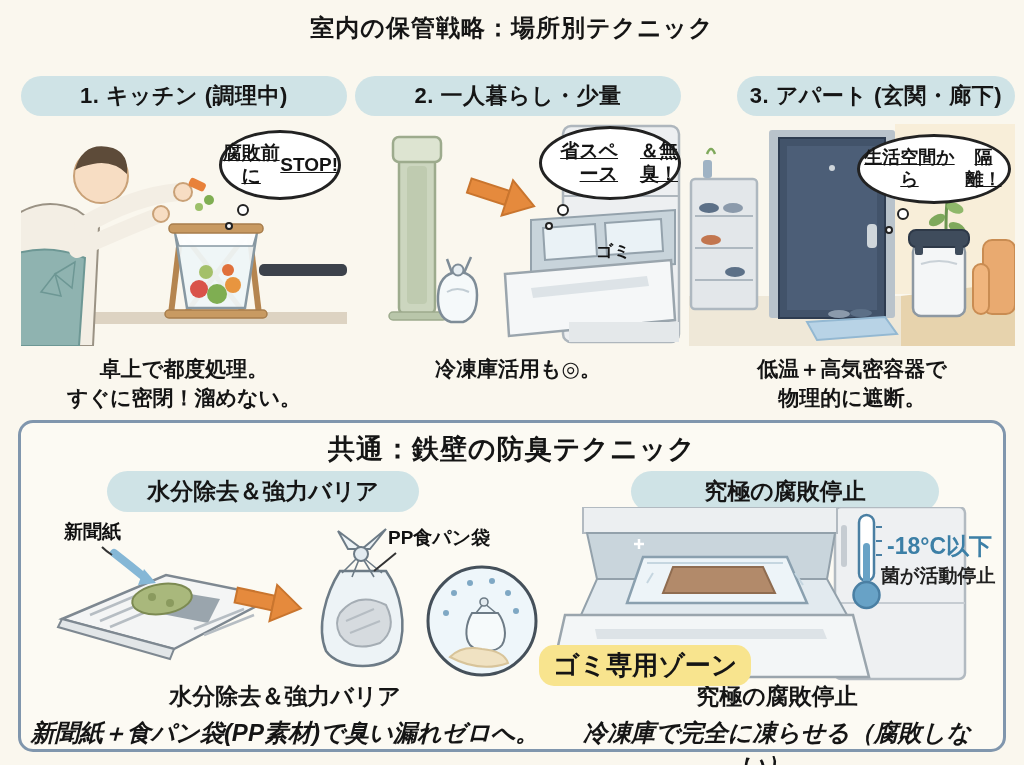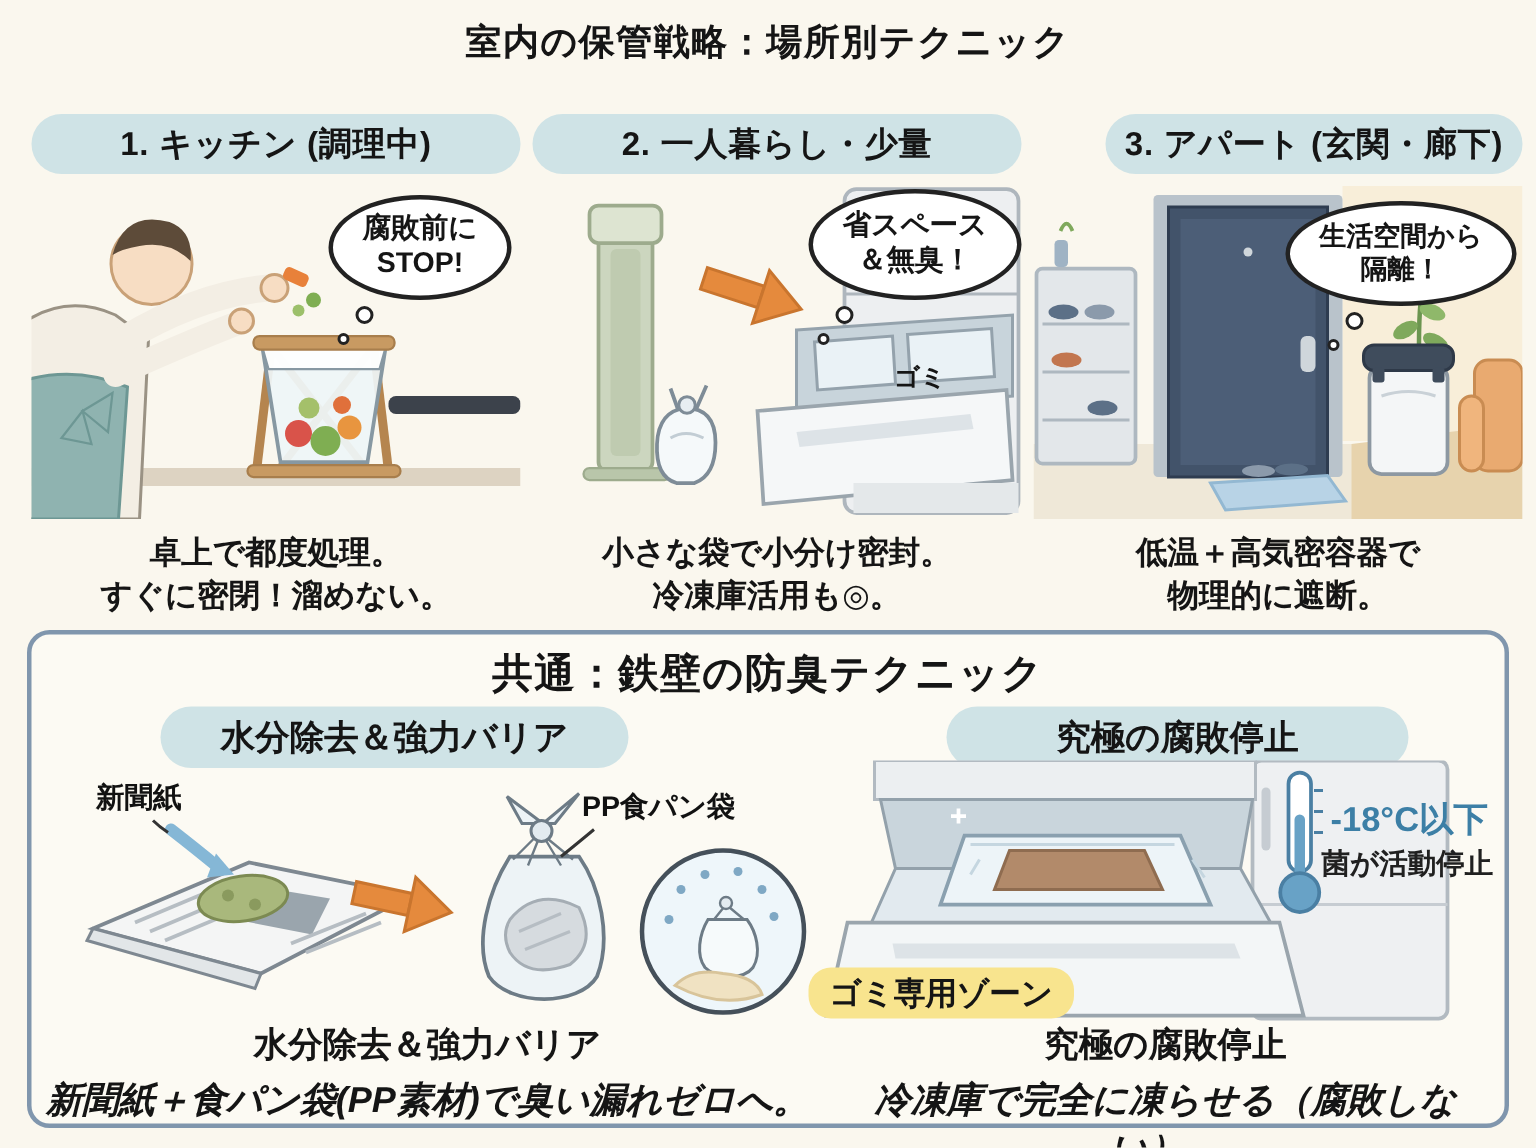--- a/index.html
+++ b/index.html
@@ -30,9 +30,9 @@
     font-weight: 800; font-size: 21px; line-height: 1.4; }
   .bubble {
     position: absolute; background: #fff; border: 3px solid #222;
-    border-radius: 50%; display: flex; flex-direction: column;
+    border-radius: 50%; display: flex; flex-direction: row;
     align-items: center; justify-content: center; text-align: center;
-    font-weight: 800; font-size: 19px; line-height: 1.2; z-index: 6;
+    font-weight: 800; font-size: 19px; line-height: 1.2; z-index: 6; text-decoration: underline;
   }
   .bubble-dot { position: absolute; background:#fff; border: 2.5px solid #222; border-radius: 50%; z-index:6; }
   

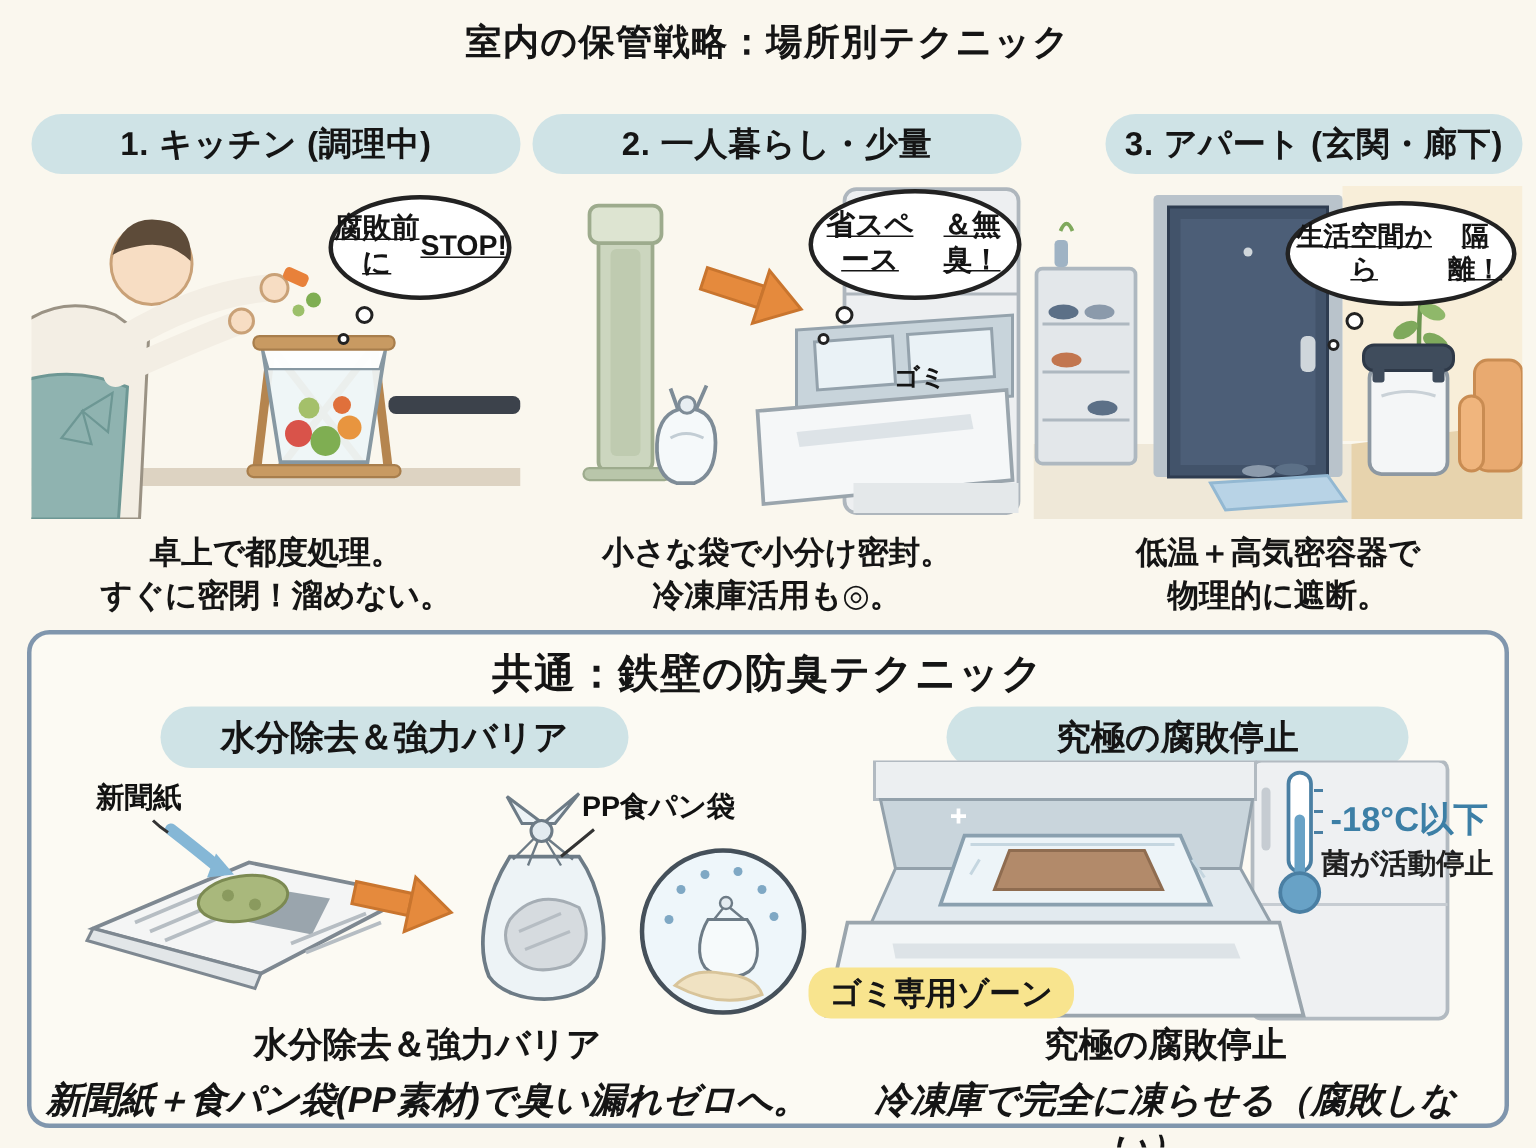--- a/index.html
+++ b/index.html
@@ -153,7 +153,7 @@
     </svg>
     <div class="drawer-label">ゴミ</div>
   </div>
-  <div class="bubble" style="left:184px; top:50px; width:142px; height:74px;">
+  <div class="bubble" style="left:184px; top:50px; width:142px; height:74px;text-align:right;">
     <span>省スペース</span>
     <span>＆無臭！</span>
   </div>

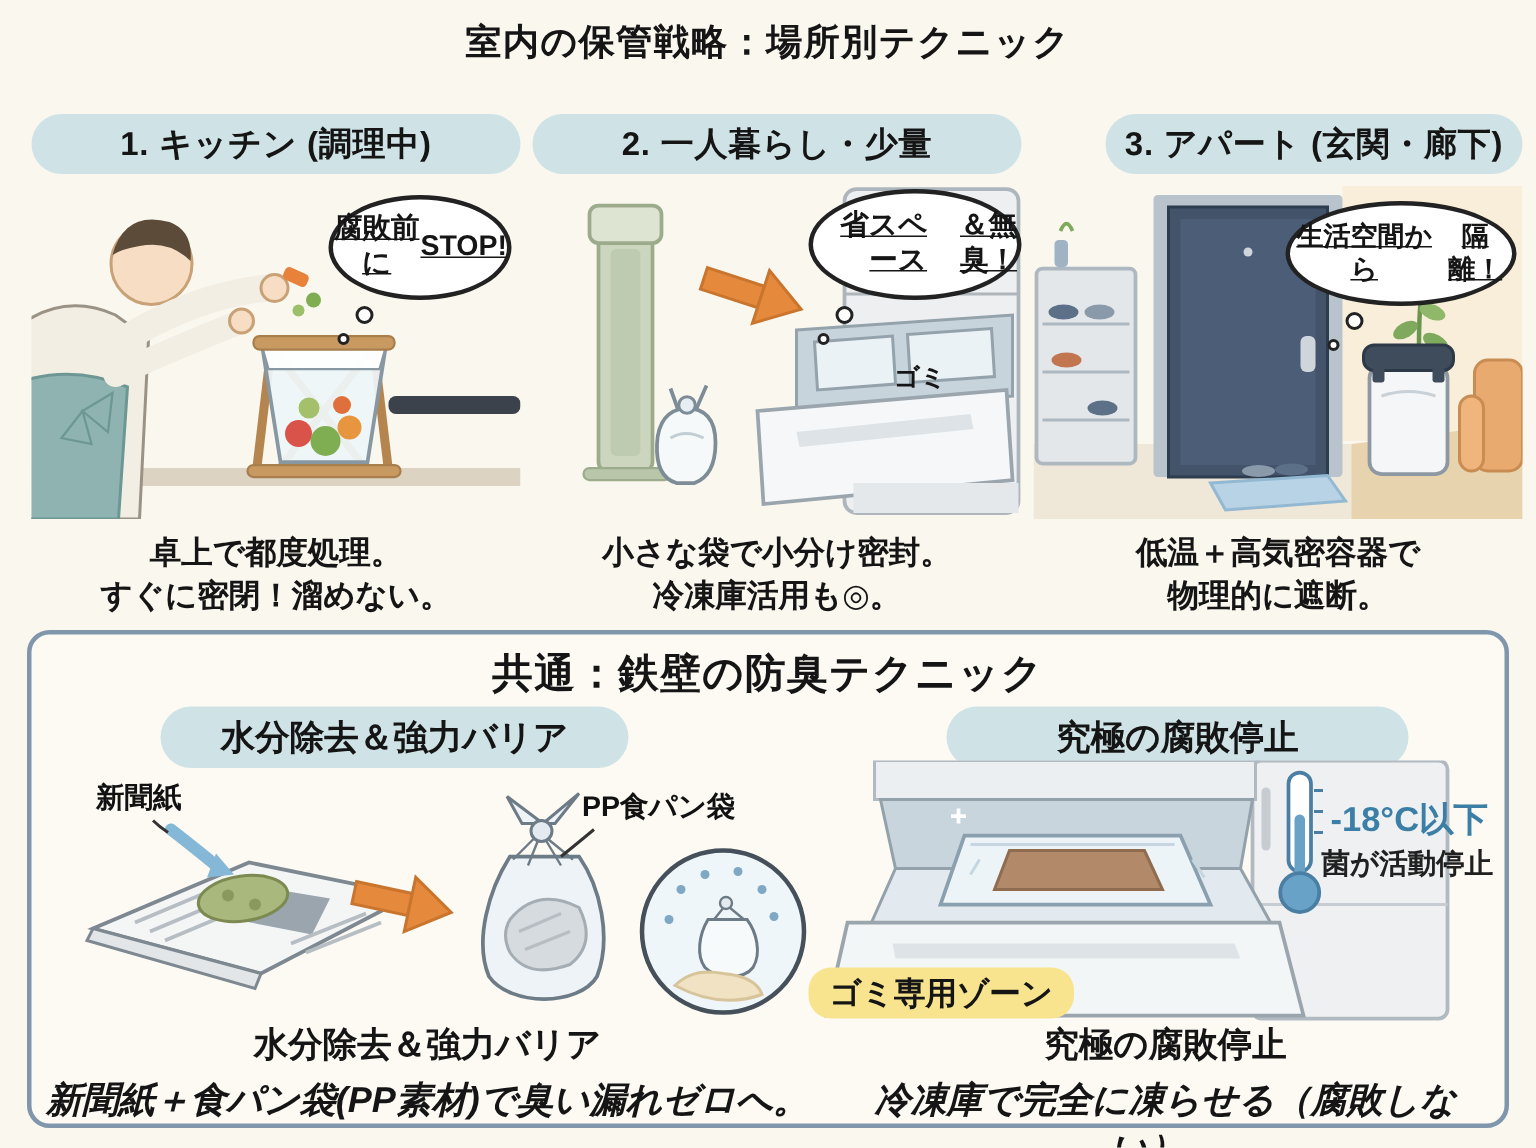--- a/index.html
+++ b/index.html
@@ -160,7 +160,6 @@
   <div class="bubble-dot" style="left:202px; top:128px; width:12px; height:12px;"></div>
   <div class="bubble-dot" style="left:190px; top:146px; width:8px; height:8px;"></div>
   <div class="caption">
-    <div>小さな袋で小分け密封。</div>
     <div>冷凍庫活用も◎。</div>
   </div>
 </div>

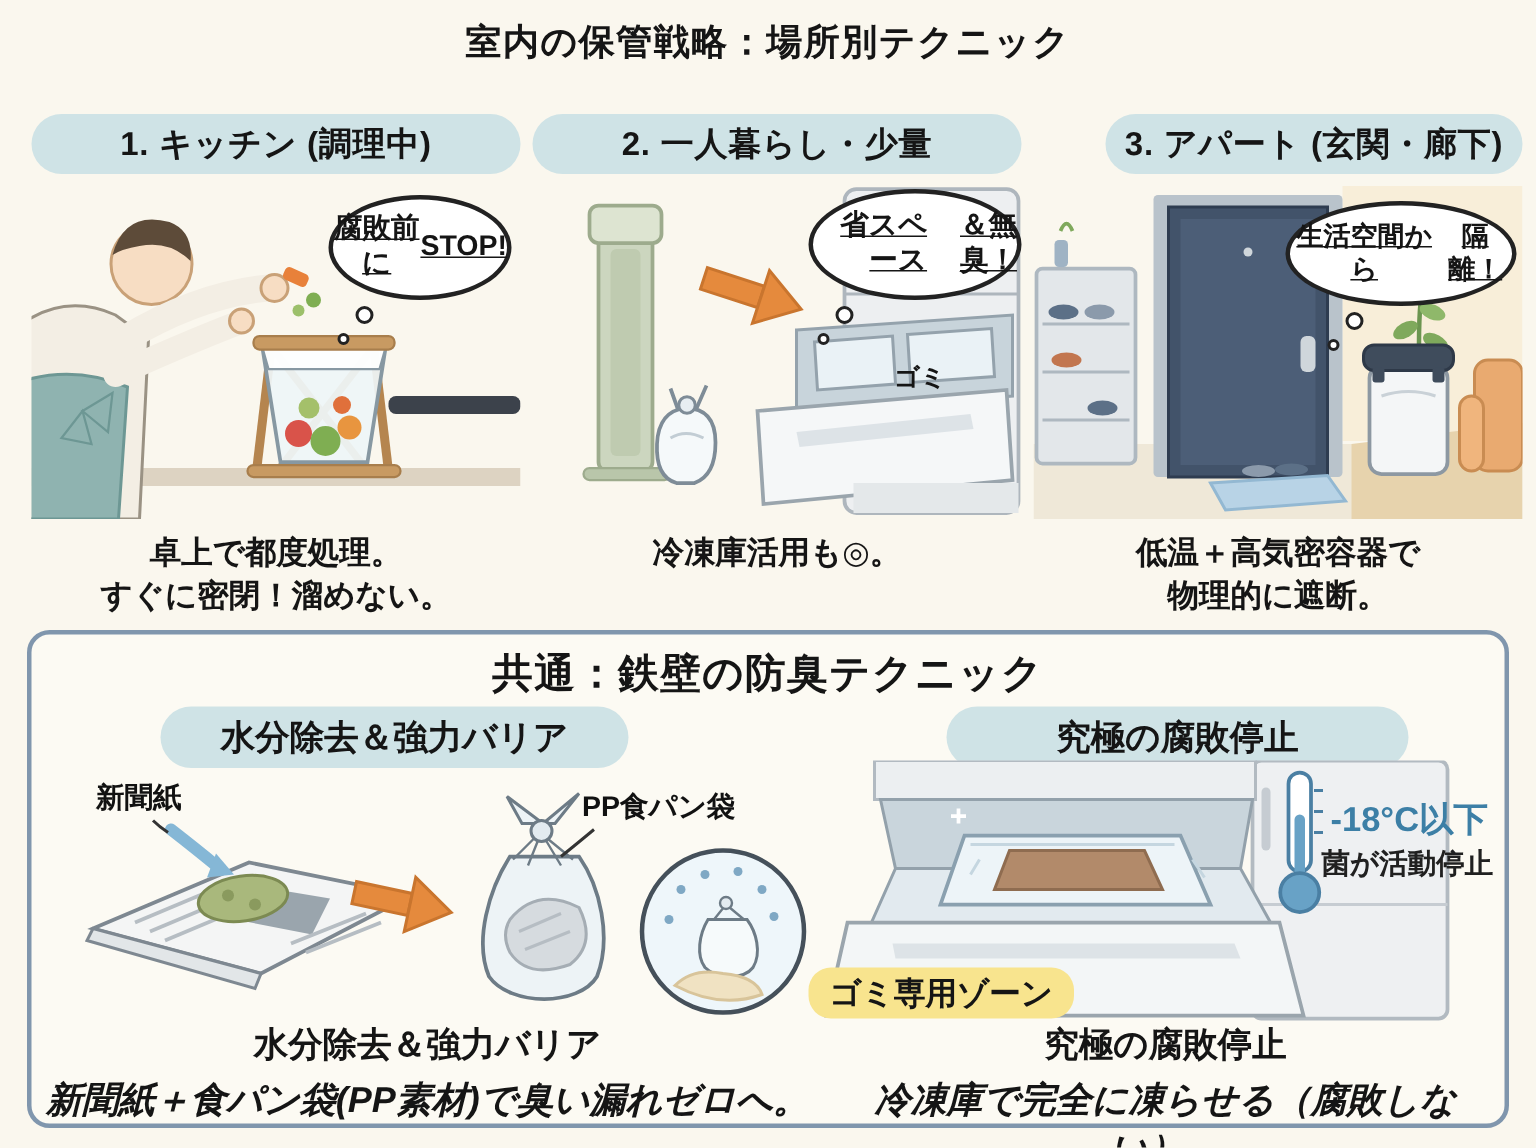--- a/index.html
+++ b/index.html
@@ -55,7 +55,7 @@
   #temp-label { position:absolute; left: 352px; top: 24px; font-size: 23px; font-weight: 800; color: #3c7fa6; z-index:5;}
   #temp-note  { position:absolute; left: 346px; top: 56px; font-size: 19px; font-weight: 800; color: #202020; z-index:5;}
   #zone-tag   { position:absolute; left: 4px; top: 138px; background:#f8e48e;
-    border-radius: 15px; padding: 3px 14px; font-size: 21px; font-weight: 800; z-index:5; }
+    border-radius: 15px; padding: 3px 14px; font-size: 26px; font-weight: 800; z-index:5; }
   .bottom-caption { position:absolute; top: 258px; text-align:center; font-weight: 800; }
   #caption-left  { left: 4px;   width: 520px; }
   #caption-right { left: 530px; width: 452px; }

